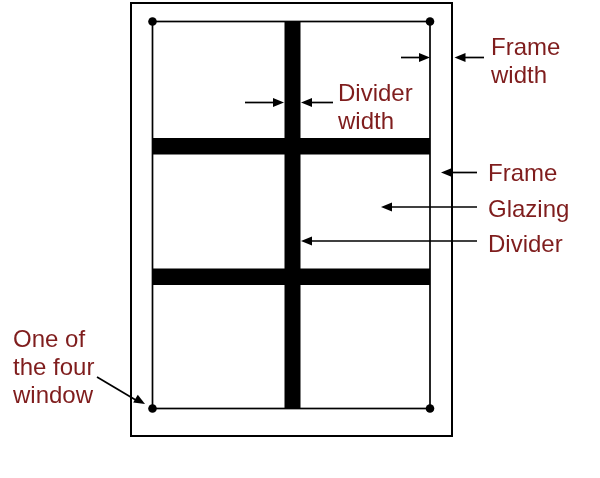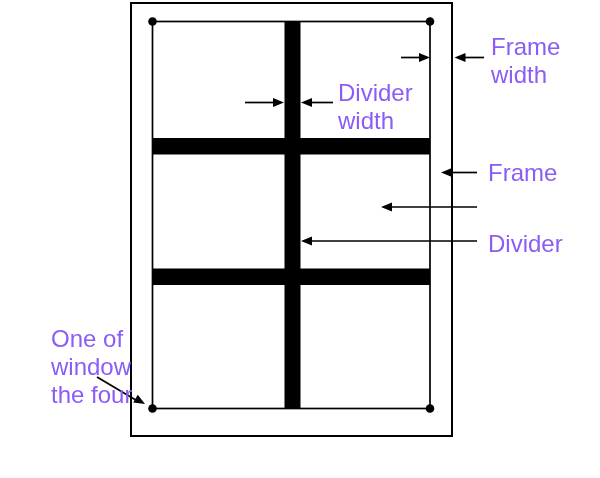--- a/index.html
+++ b/index.html
@@ -27,7 +27,7 @@
     position: absolute;
     font-size: 24px;
     line-height: 28px;
-    color: #8b5cf6;
+    color: #7f1d1d;
     white-space: nowrap;
   }
   .lbl-frame-width  { left: 491px; top: 33px; }

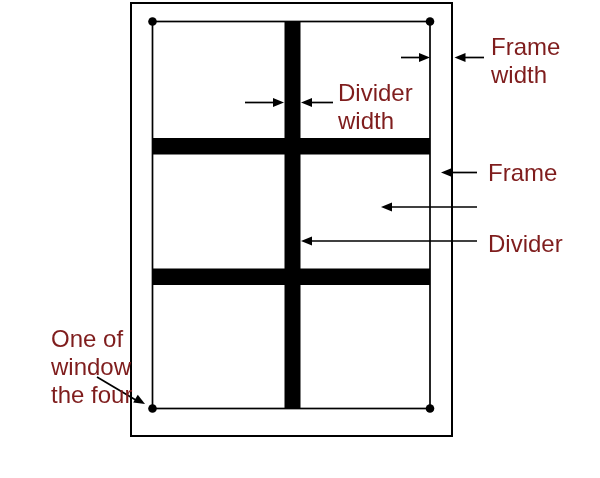--- a/index.html
+++ b/index.html
@@ -109,6 +109,7 @@
 
   <div class="label lbl-frame">Frame</div>
 
+  <div class="label lbl-glazing">Glazing</div>
 
   <div class="label lbl-divider">Divider</div>
 

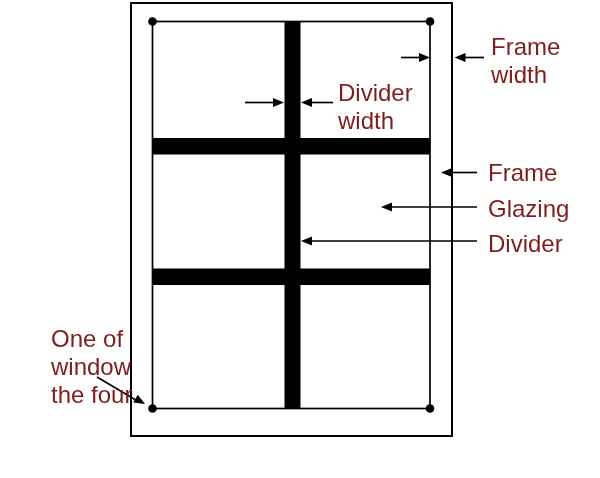--- a/index.html
+++ b/index.html
@@ -35,7 +35,7 @@
   .lbl-frame        { left: 488px; top: 159px; }
   .lbl-glazing      { left: 488px; top: 195px; }
   .lbl-divider      { left: 488px; top: 230px; }
-  .lbl-vertex-note  { left: 13px;  top: 325px; margin-left: 38px; }
+  .lbl-vertex-note  { left: 13px;  top: 325px; }
 </style>
 </head>
 <body>

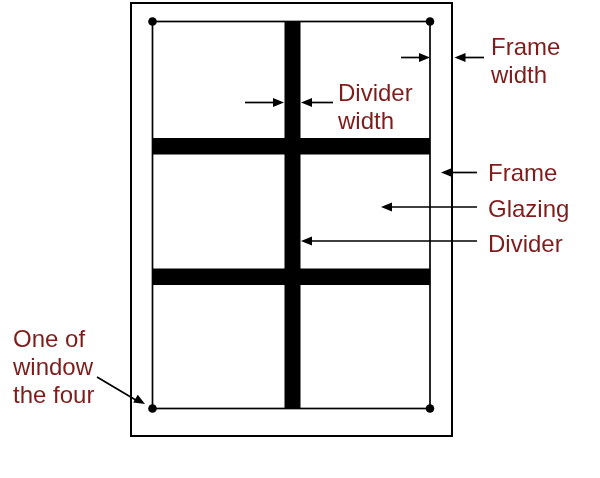--- a/index.html
+++ b/index.html
@@ -115,8 +115,8 @@
 
   <div class="label lbl-vertex-note">
     <div>One of</div>
+    <div>the four</div>
     <div>window</div>
-    <div>the four</div>
   </div>
 
 </div>

